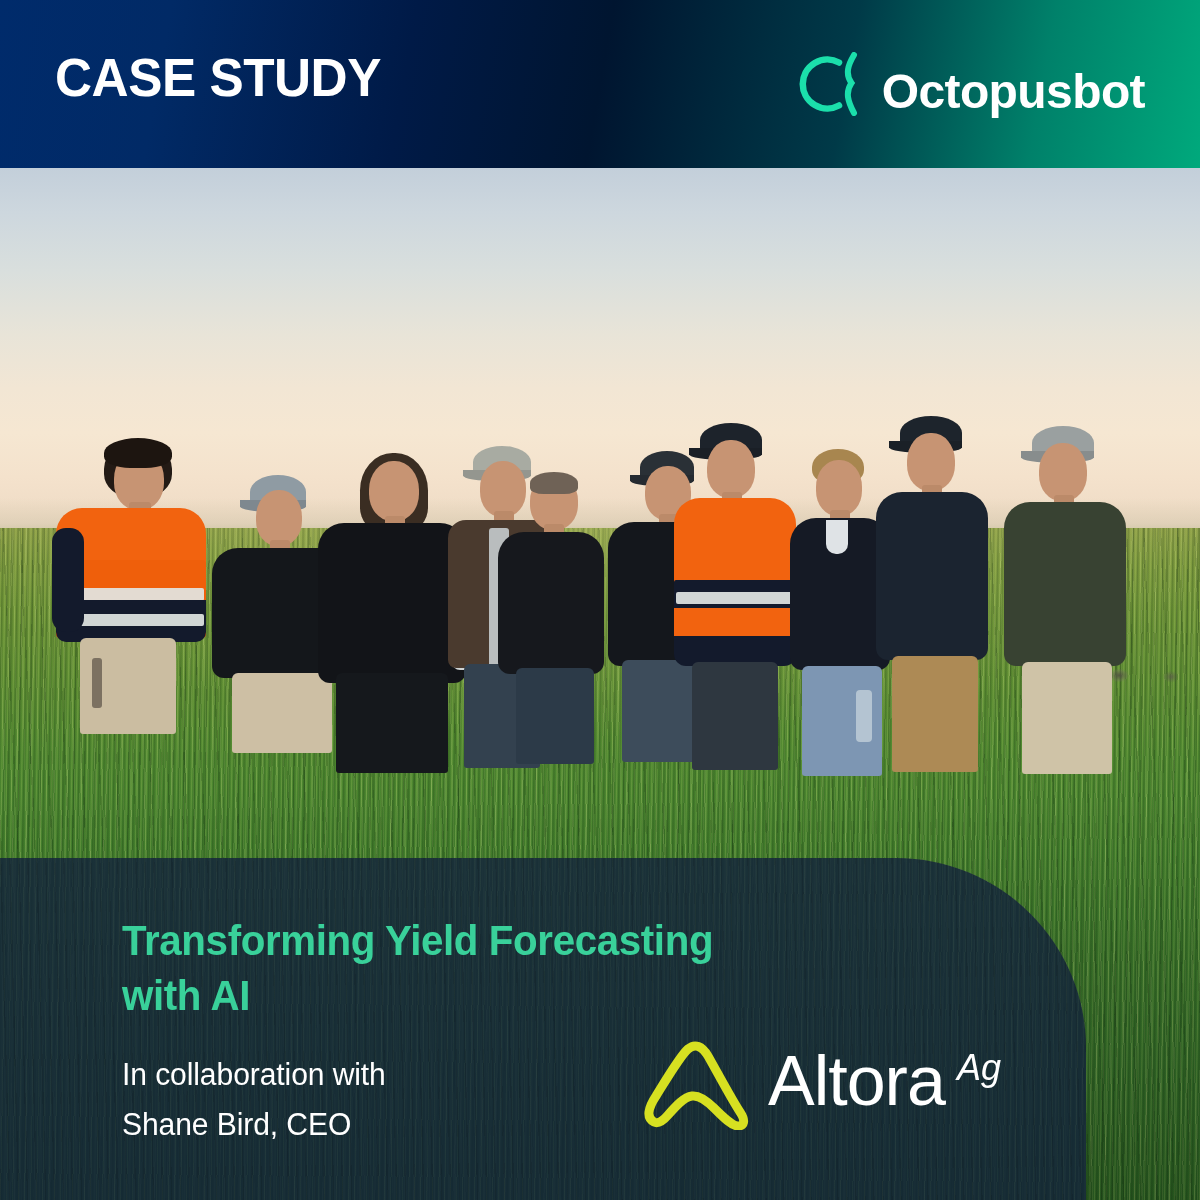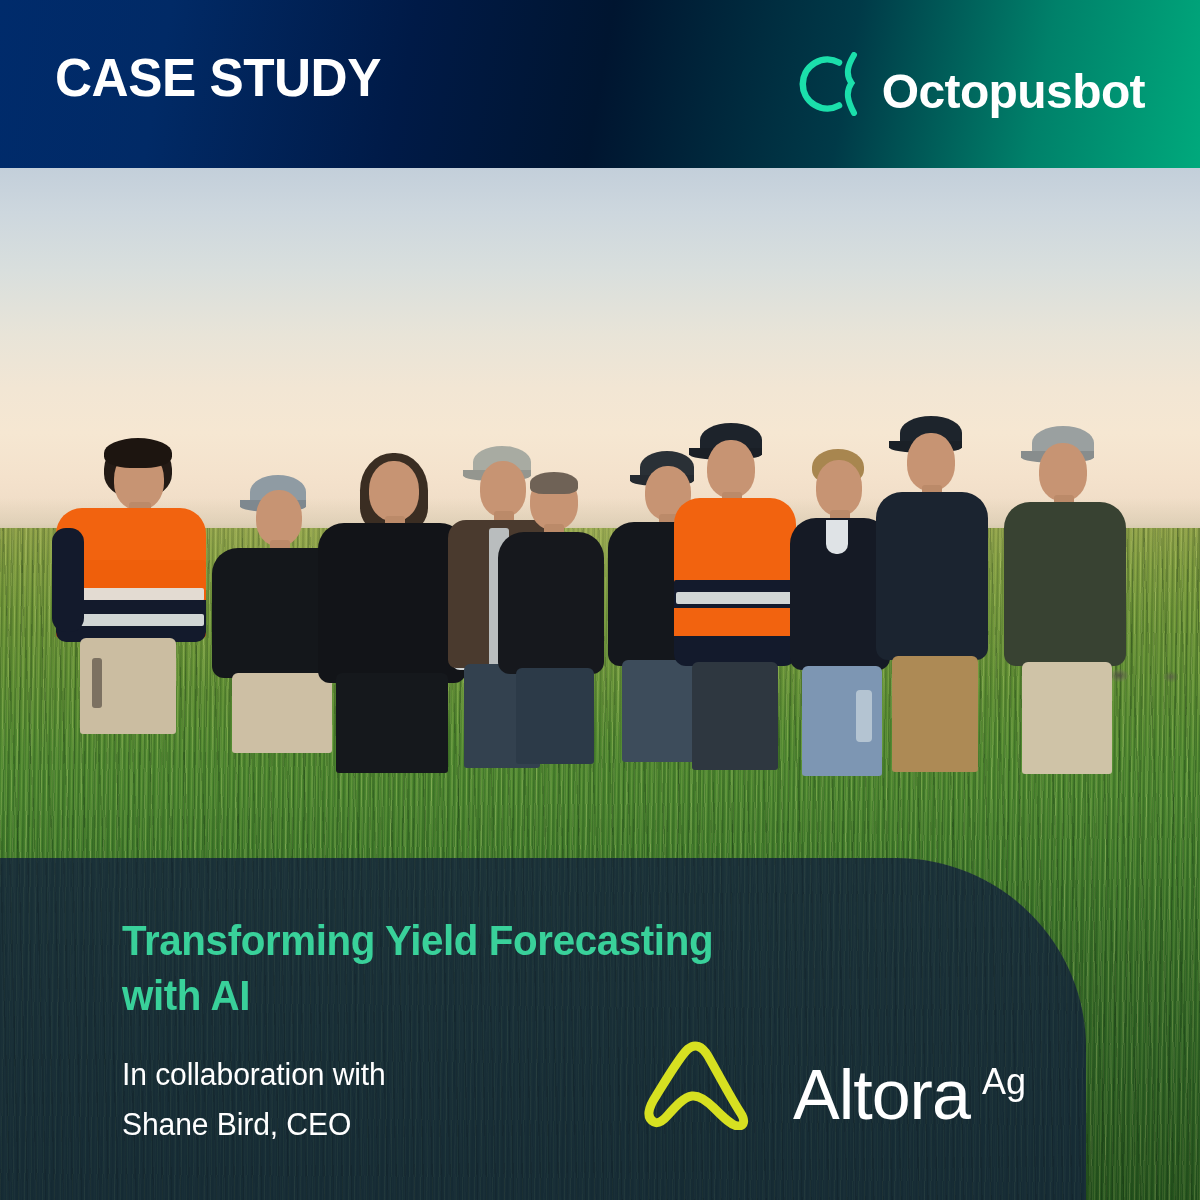--- a/index.html
+++ b/index.html
@@ -186,7 +186,7 @@
 
   .partner-logo{
     position:absolute;left:636px;top:1038px;
-    display:flex;align-items:flex-end;gap:29px;
+    display:flex;align-items:flex-start;gap:4px;
   }
   .partner-mark{width:128px;height:92px;display:block;flex:0 0 auto;}
   .partner-text{

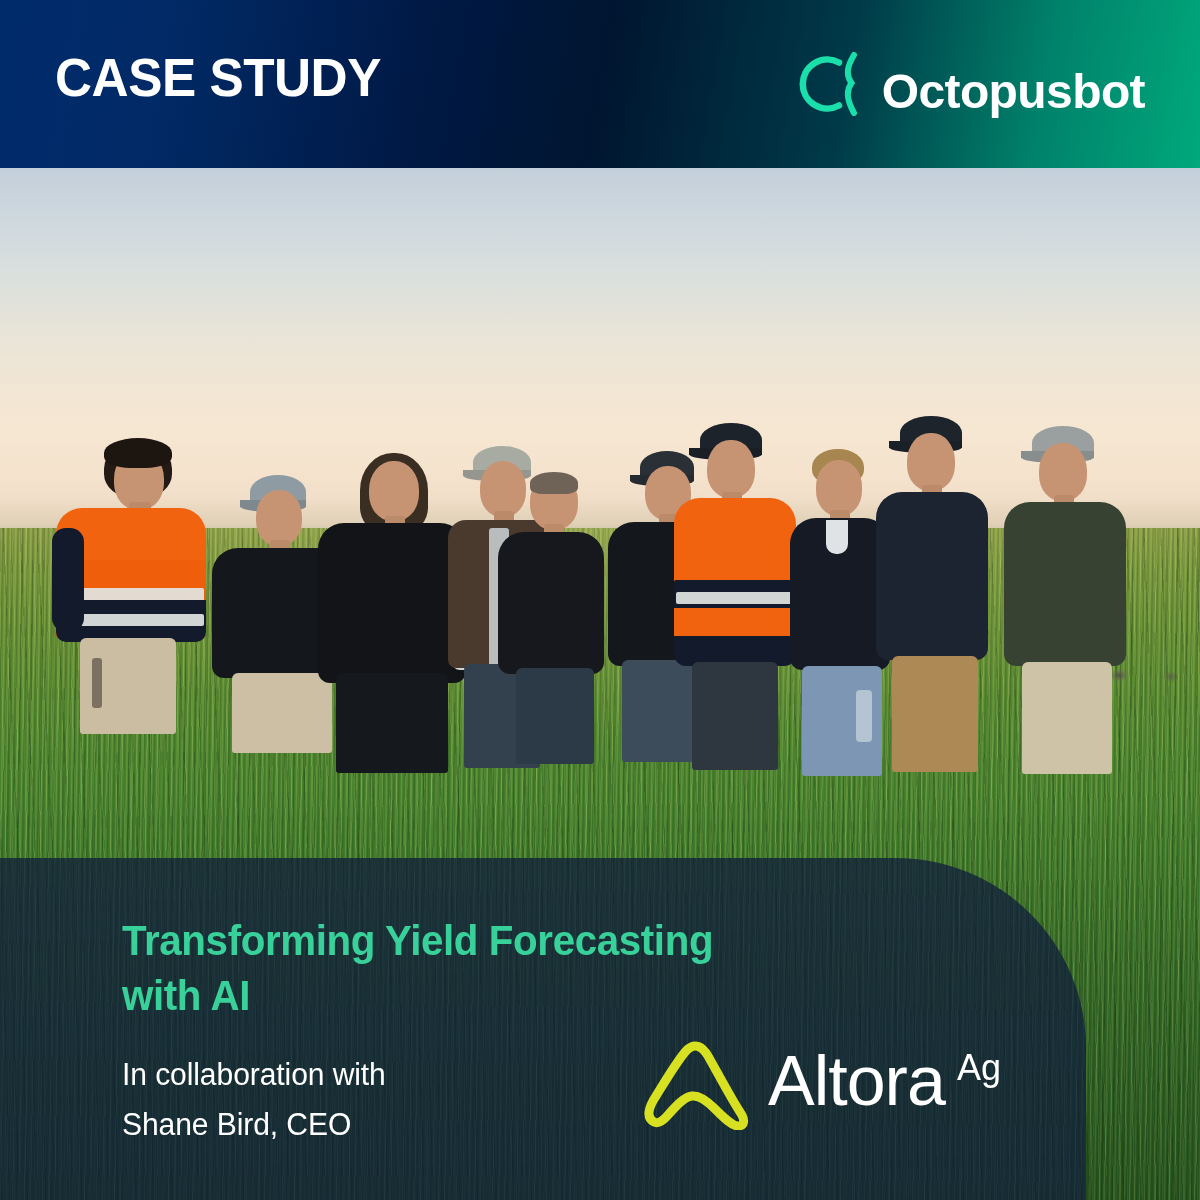--- a/index.html
+++ b/index.html
@@ -196,7 +196,7 @@
     font-size:70px;font-weight:400;color:#ffffff;line-height:1;letter-spacing:-1px;
   }
   .partner-suffix{
-    font-size:36px;font-weight:400;color:#ffffff;line-height:1;margin-top:4px;
+    font-size:36px;font-weight:400;color:#ffffff;line-height:1;margin-top:4px;font-style:italic;
   }
 </style>
 </head>

